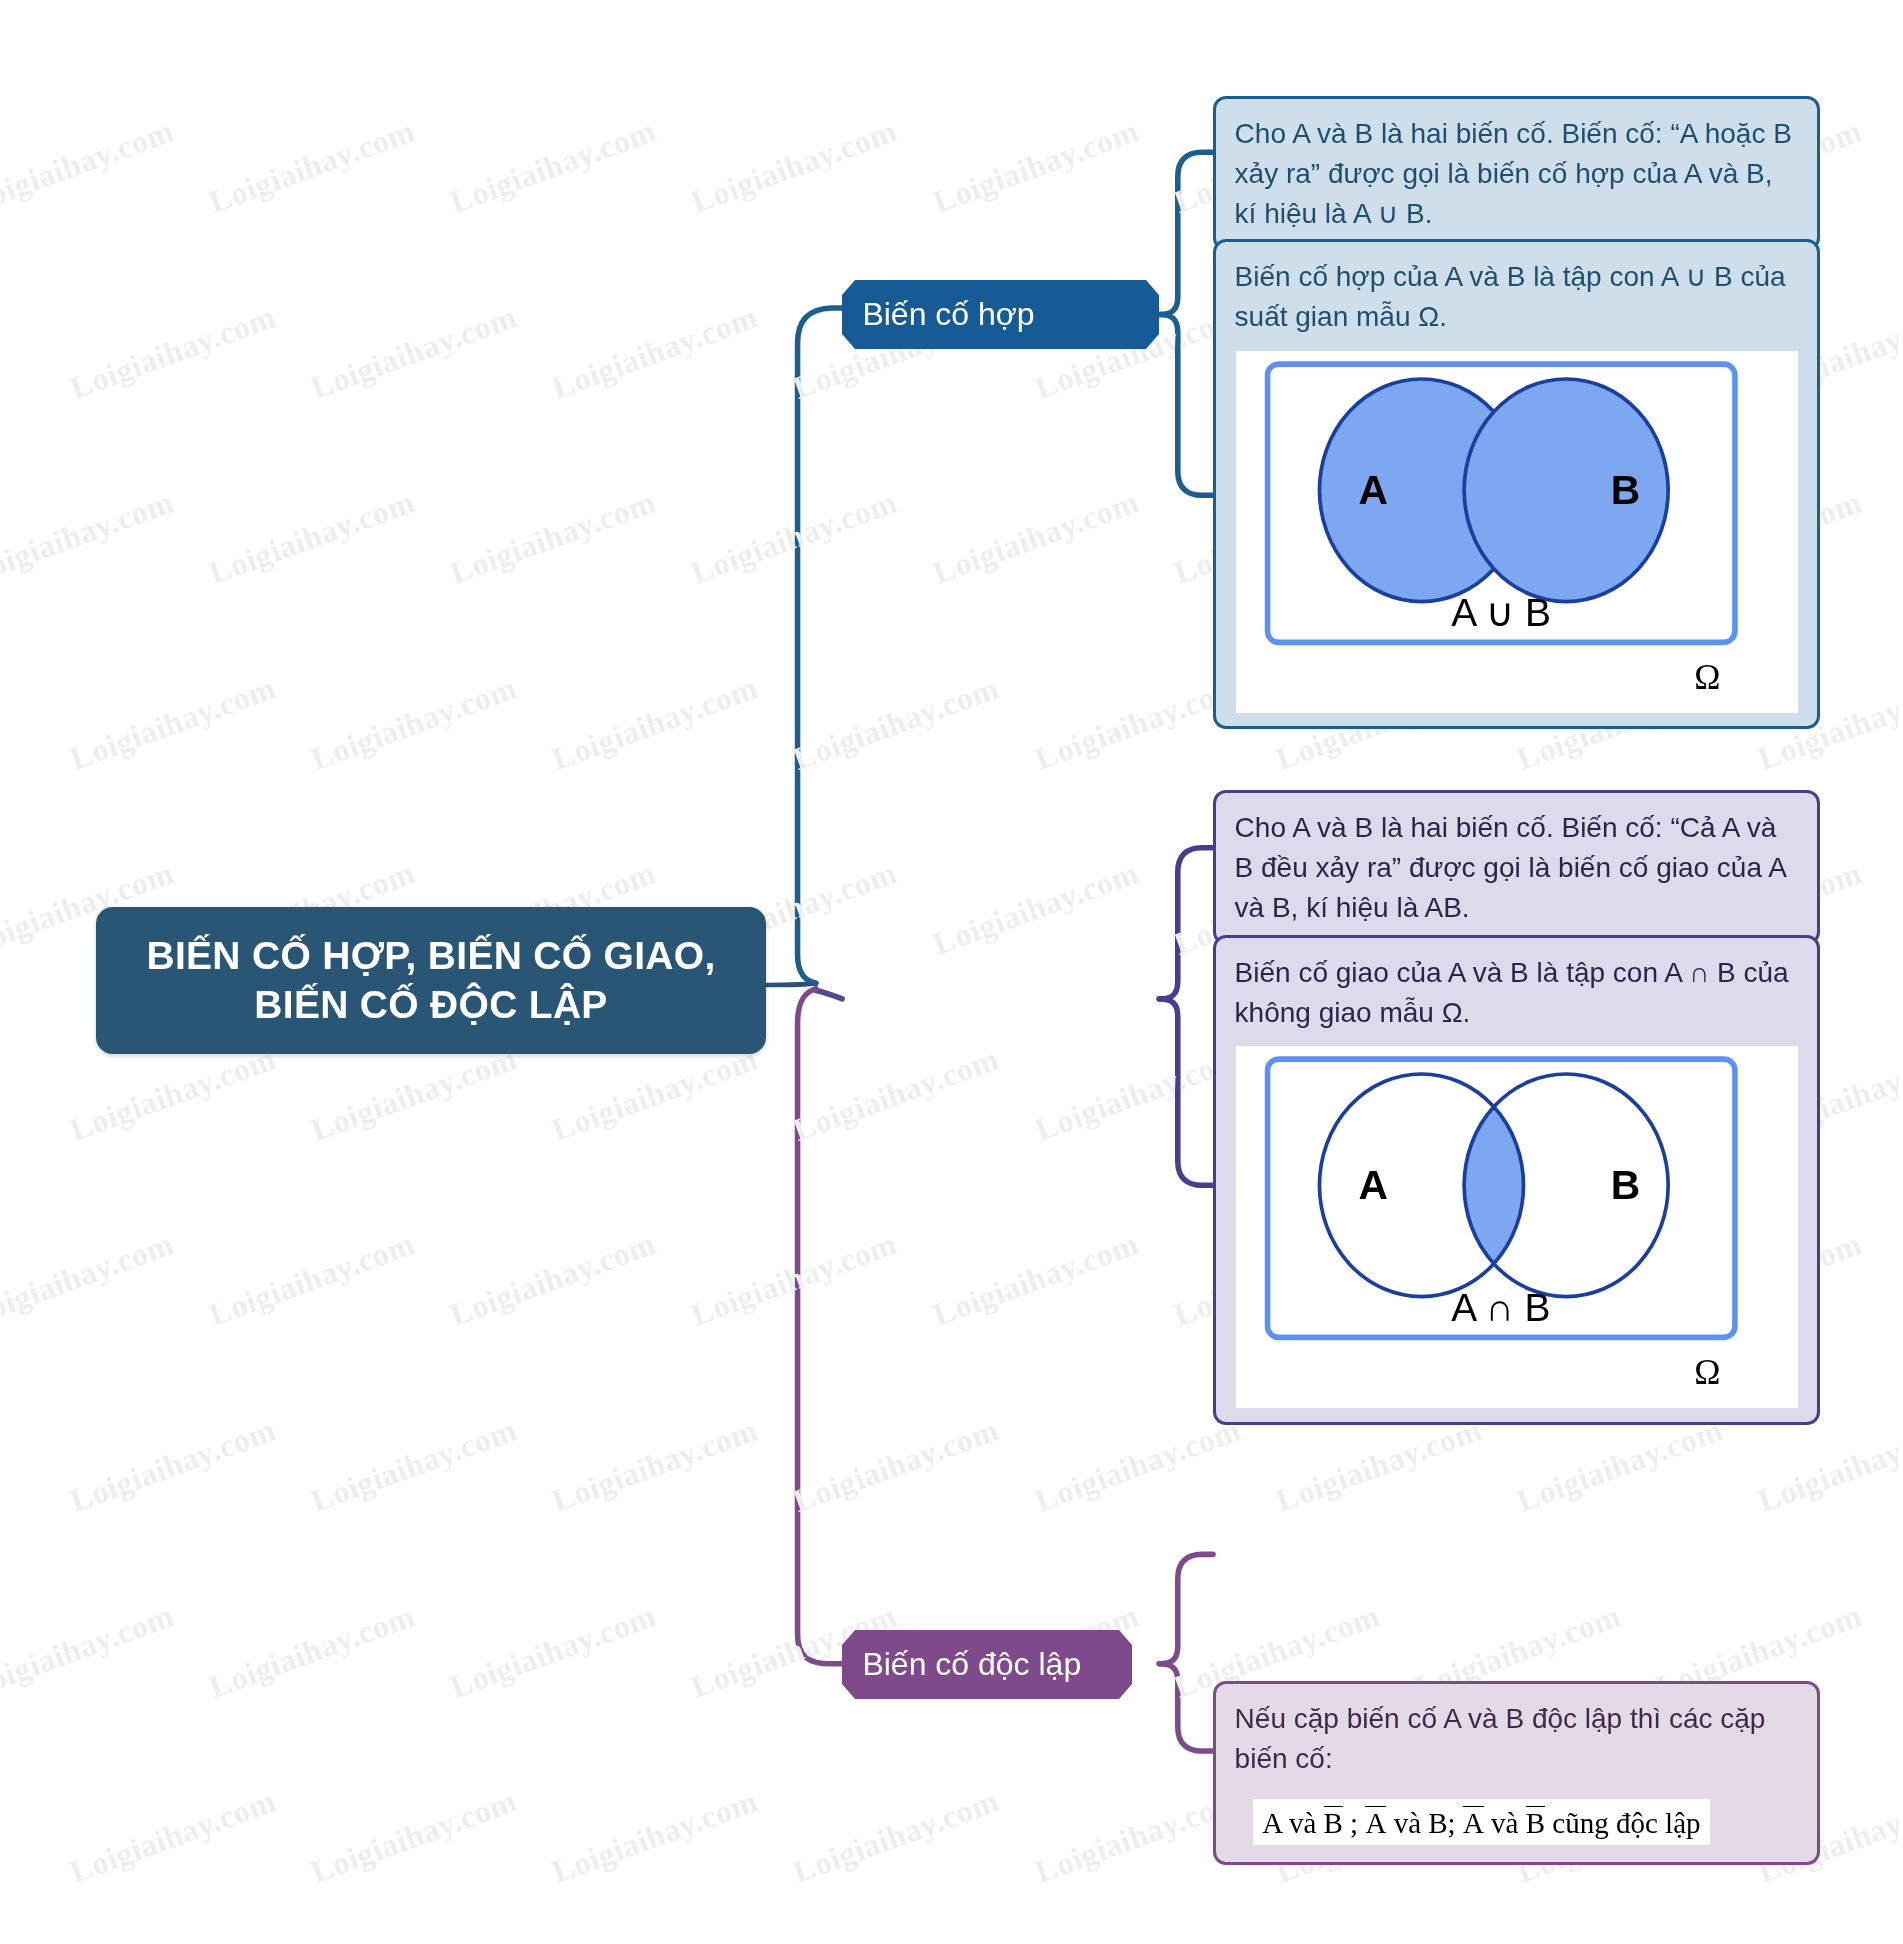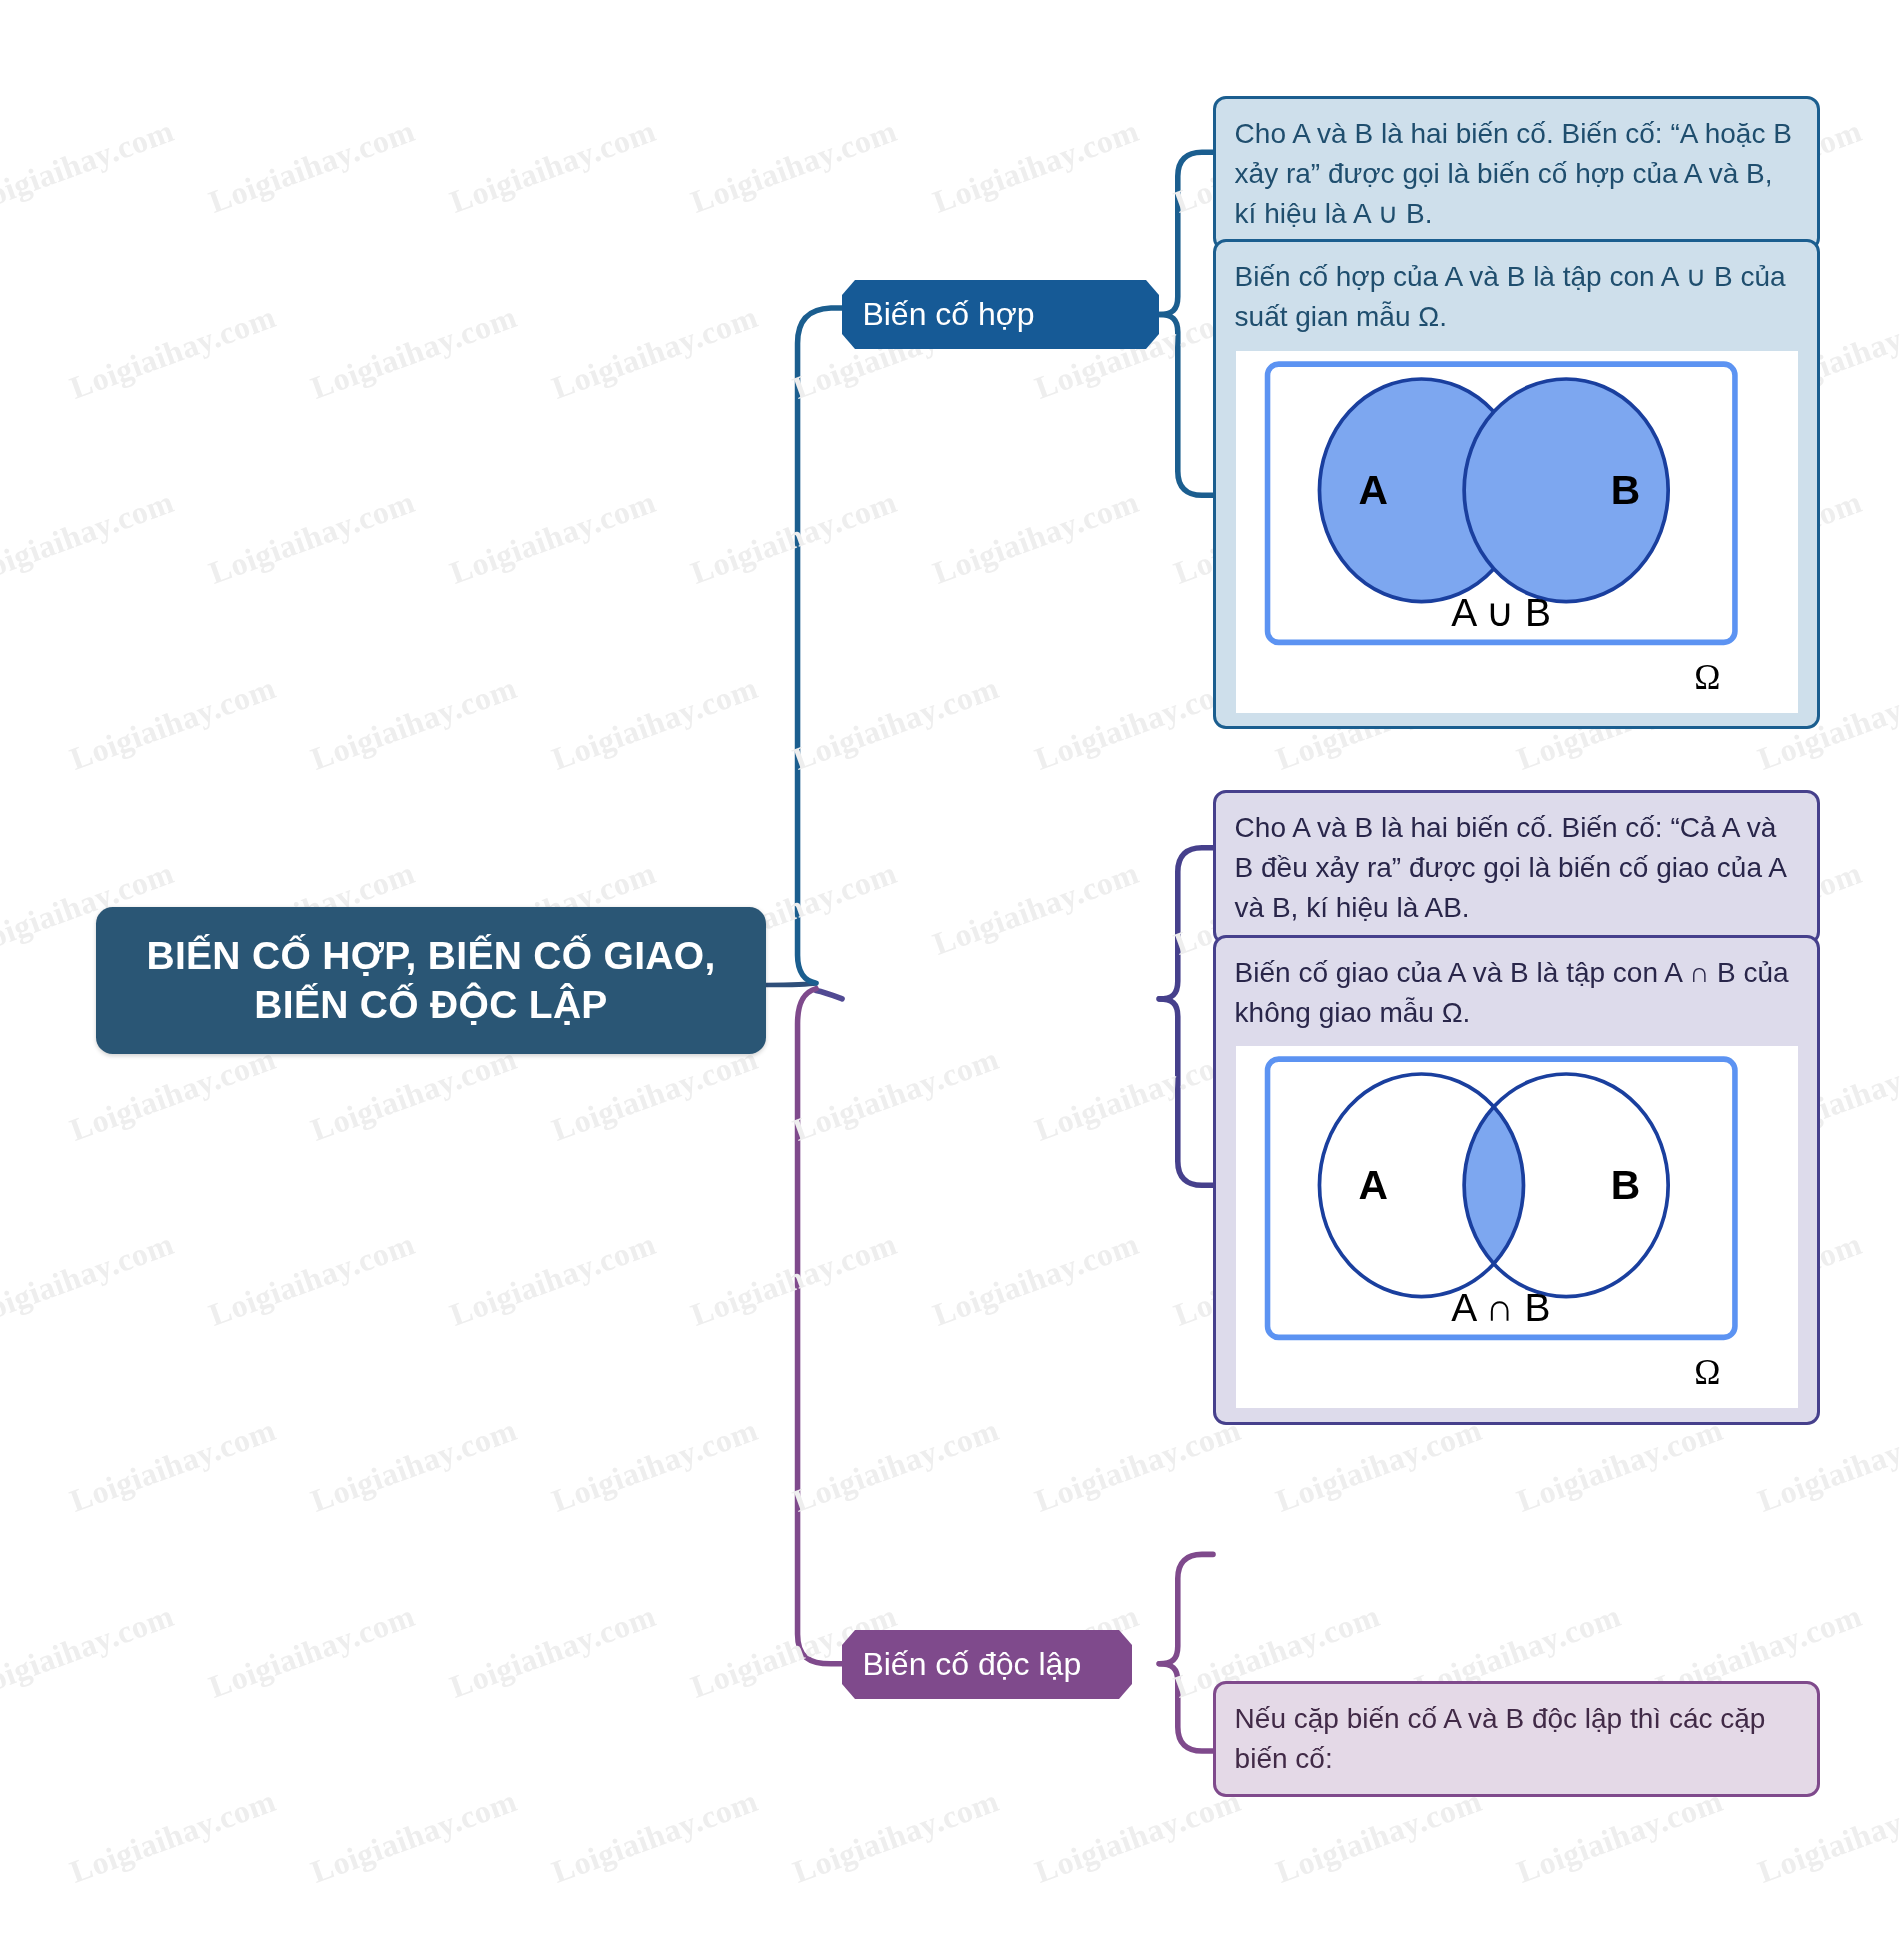--- a/index.html
+++ b/index.html
@@ -305,6 +305,9 @@
 
   <div class="leaf g3" style="left:1213px; top:1681px; width:607px;">
     <span class="ptext">Nếu cặp biến cố A và B độc lập thì các cặp biến cố:</span>
+    <div class="formula-strip">
+      <span>A và </span><span class="ovl">B</span><span> ; </span><span class="ovl">A</span><span> và B; </span><span class="ovl">A</span><span> và </span><span class="ovl">B</span><span> cũng độc lập</span>
+    </div>
   </div>
 
 </div>

